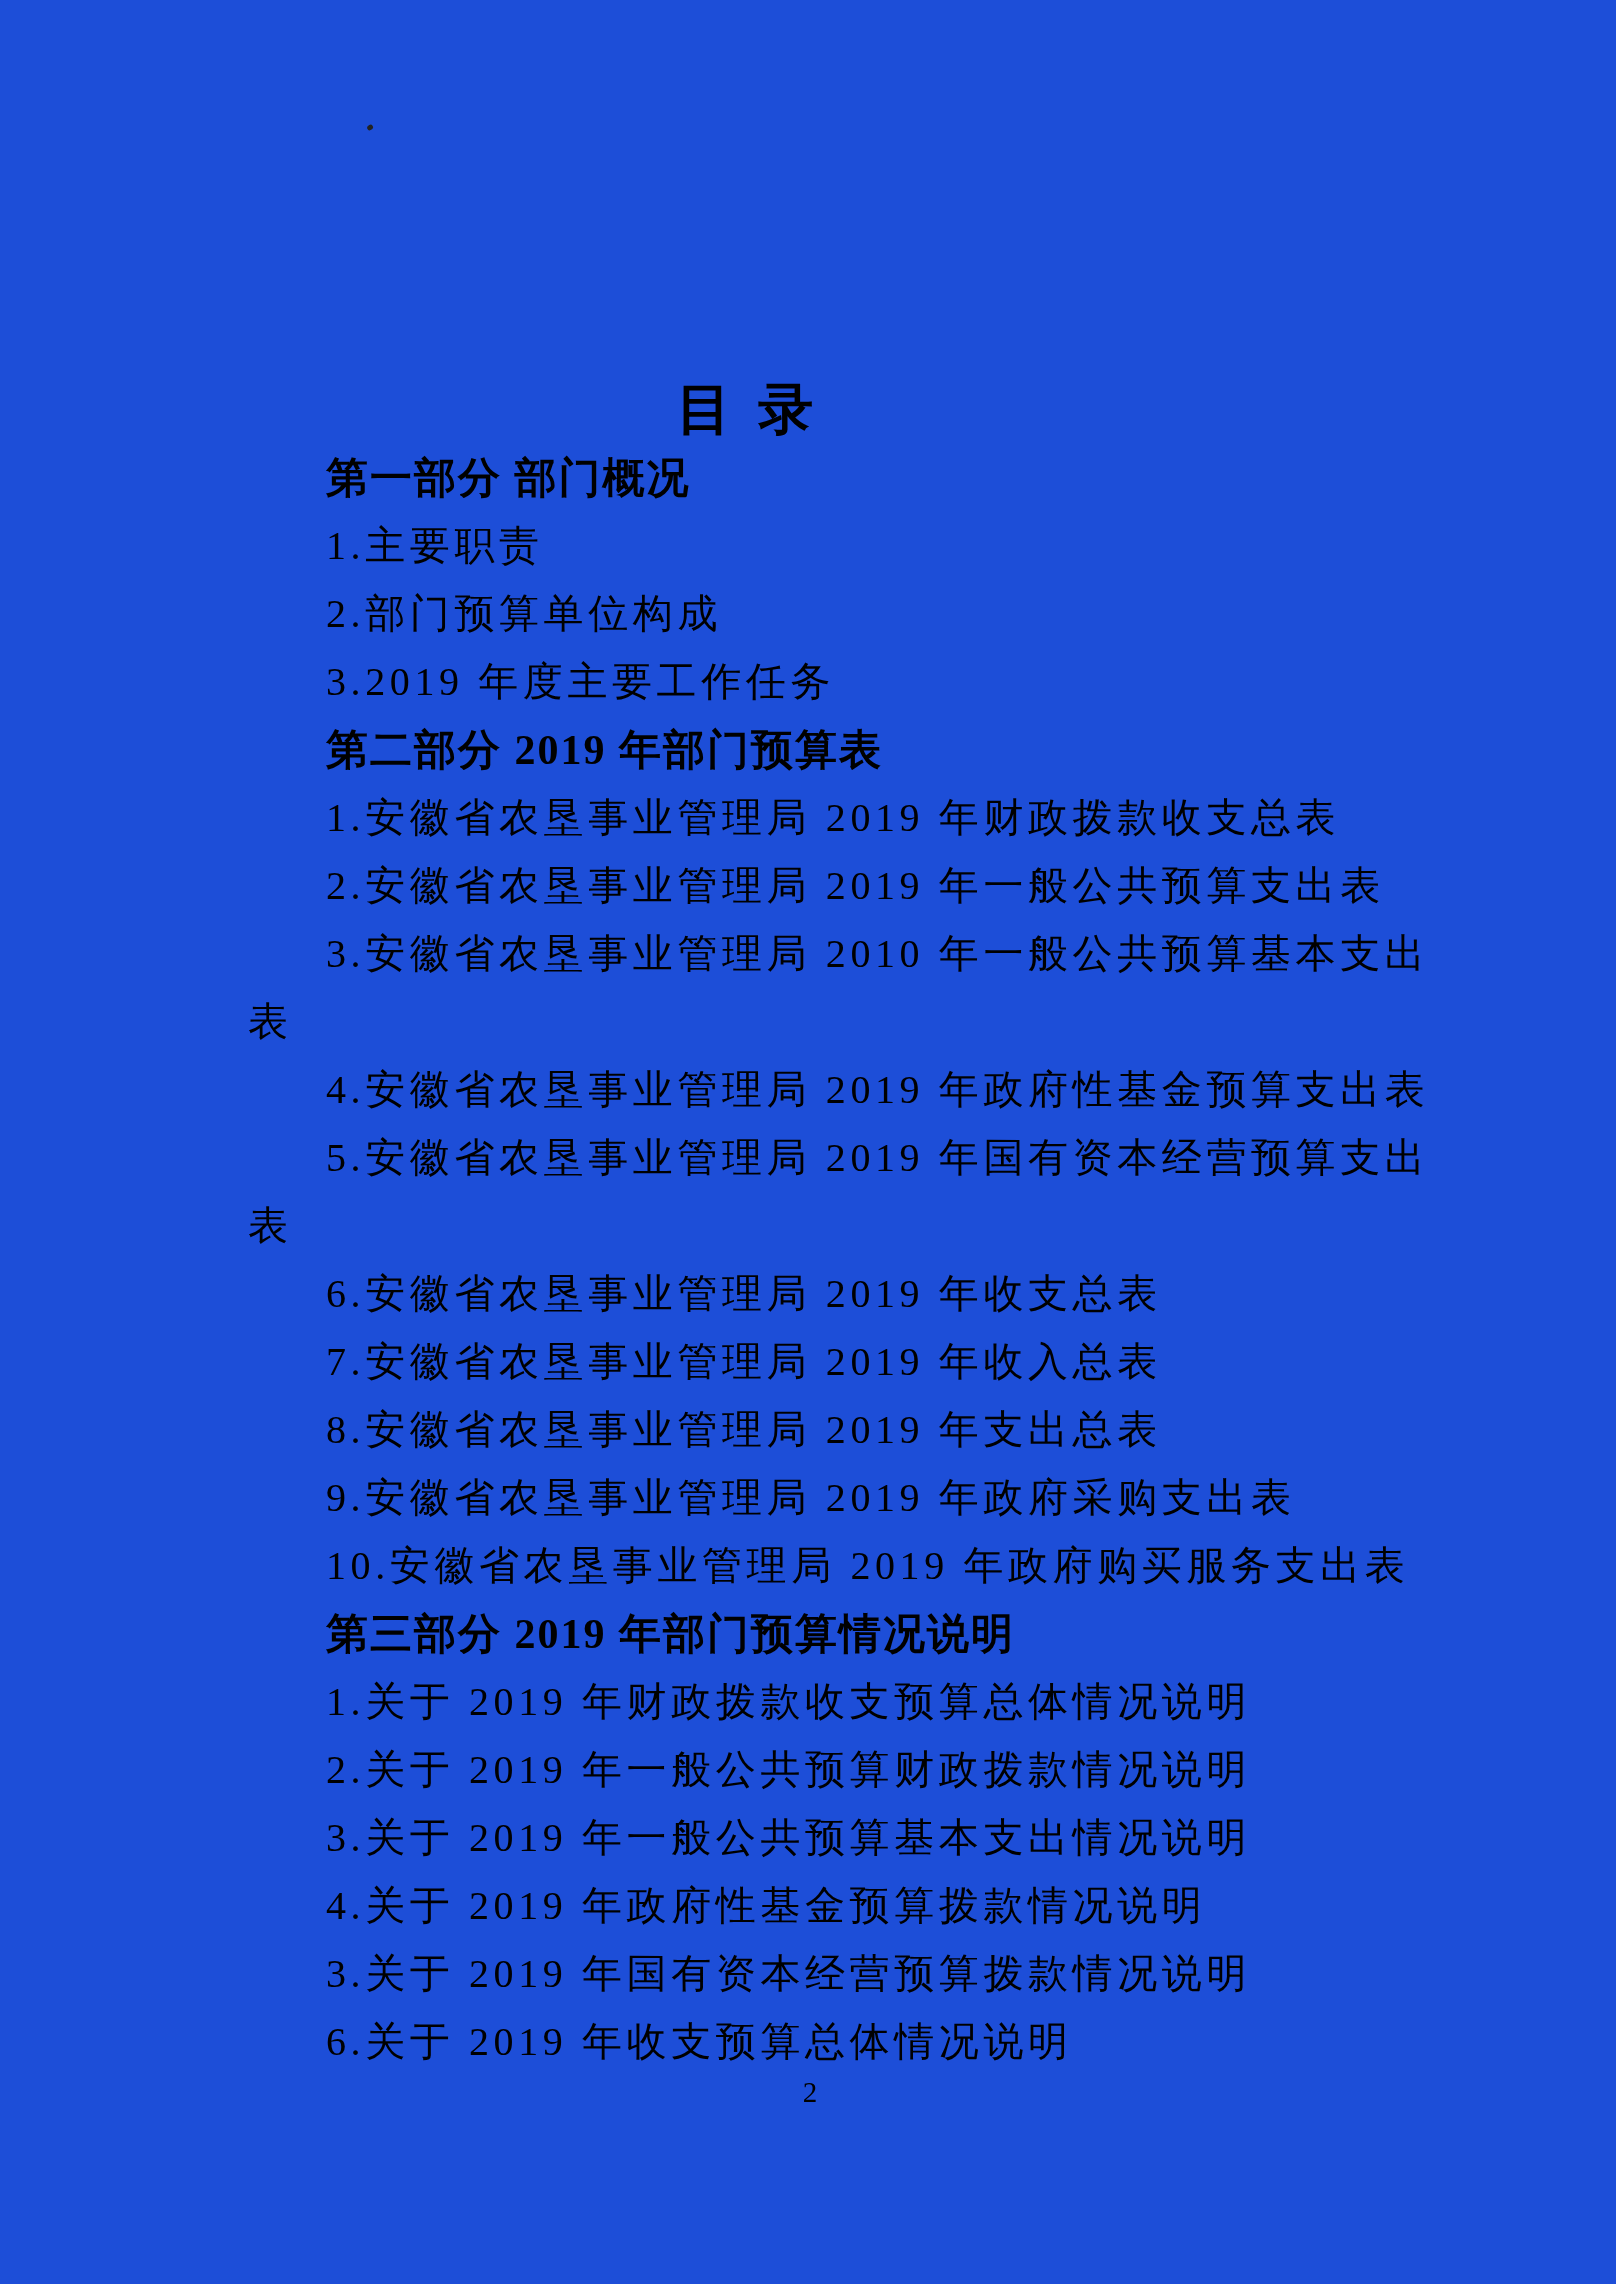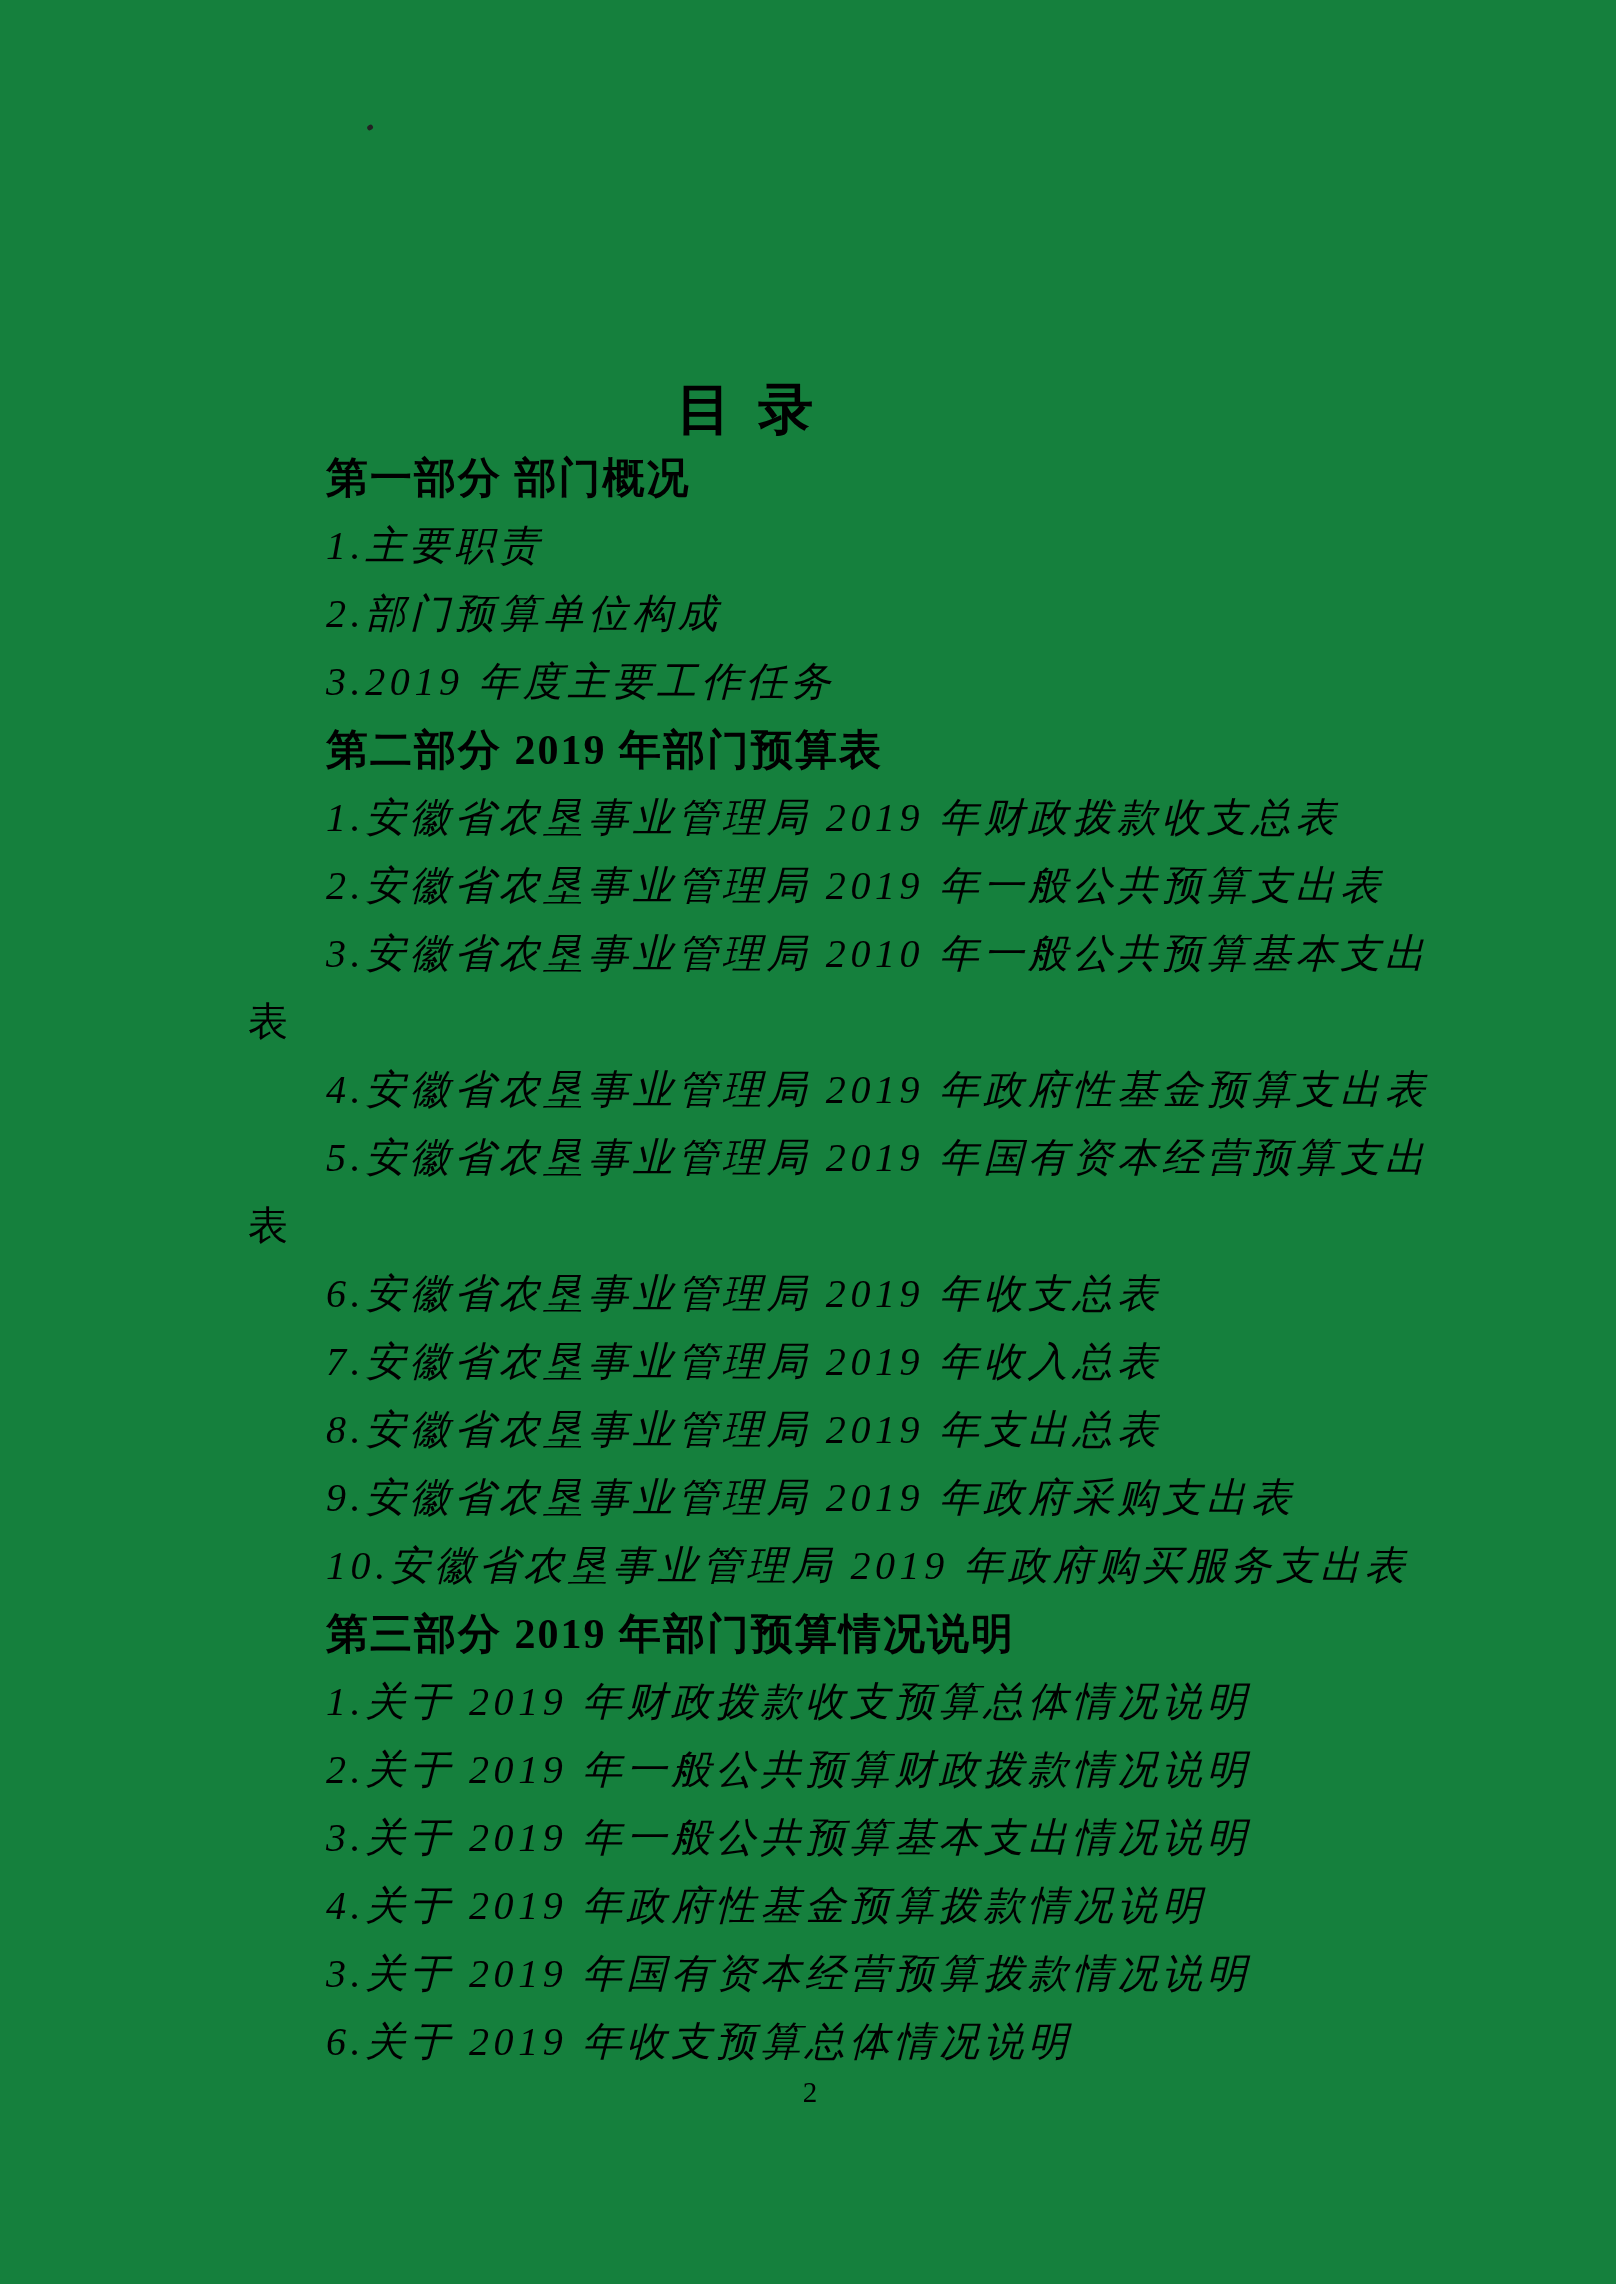--- a/index.html
+++ b/index.html
@@ -11,7 +11,7 @@
     position: relative;
     width: 1616px;
     height: 2284px;
-    background: #15803d;
+    background: #1d4ed8;
     color: #000000;
     font-family: "Liberation Serif", "DejaVu Serif", serif;
     overflow: hidden;

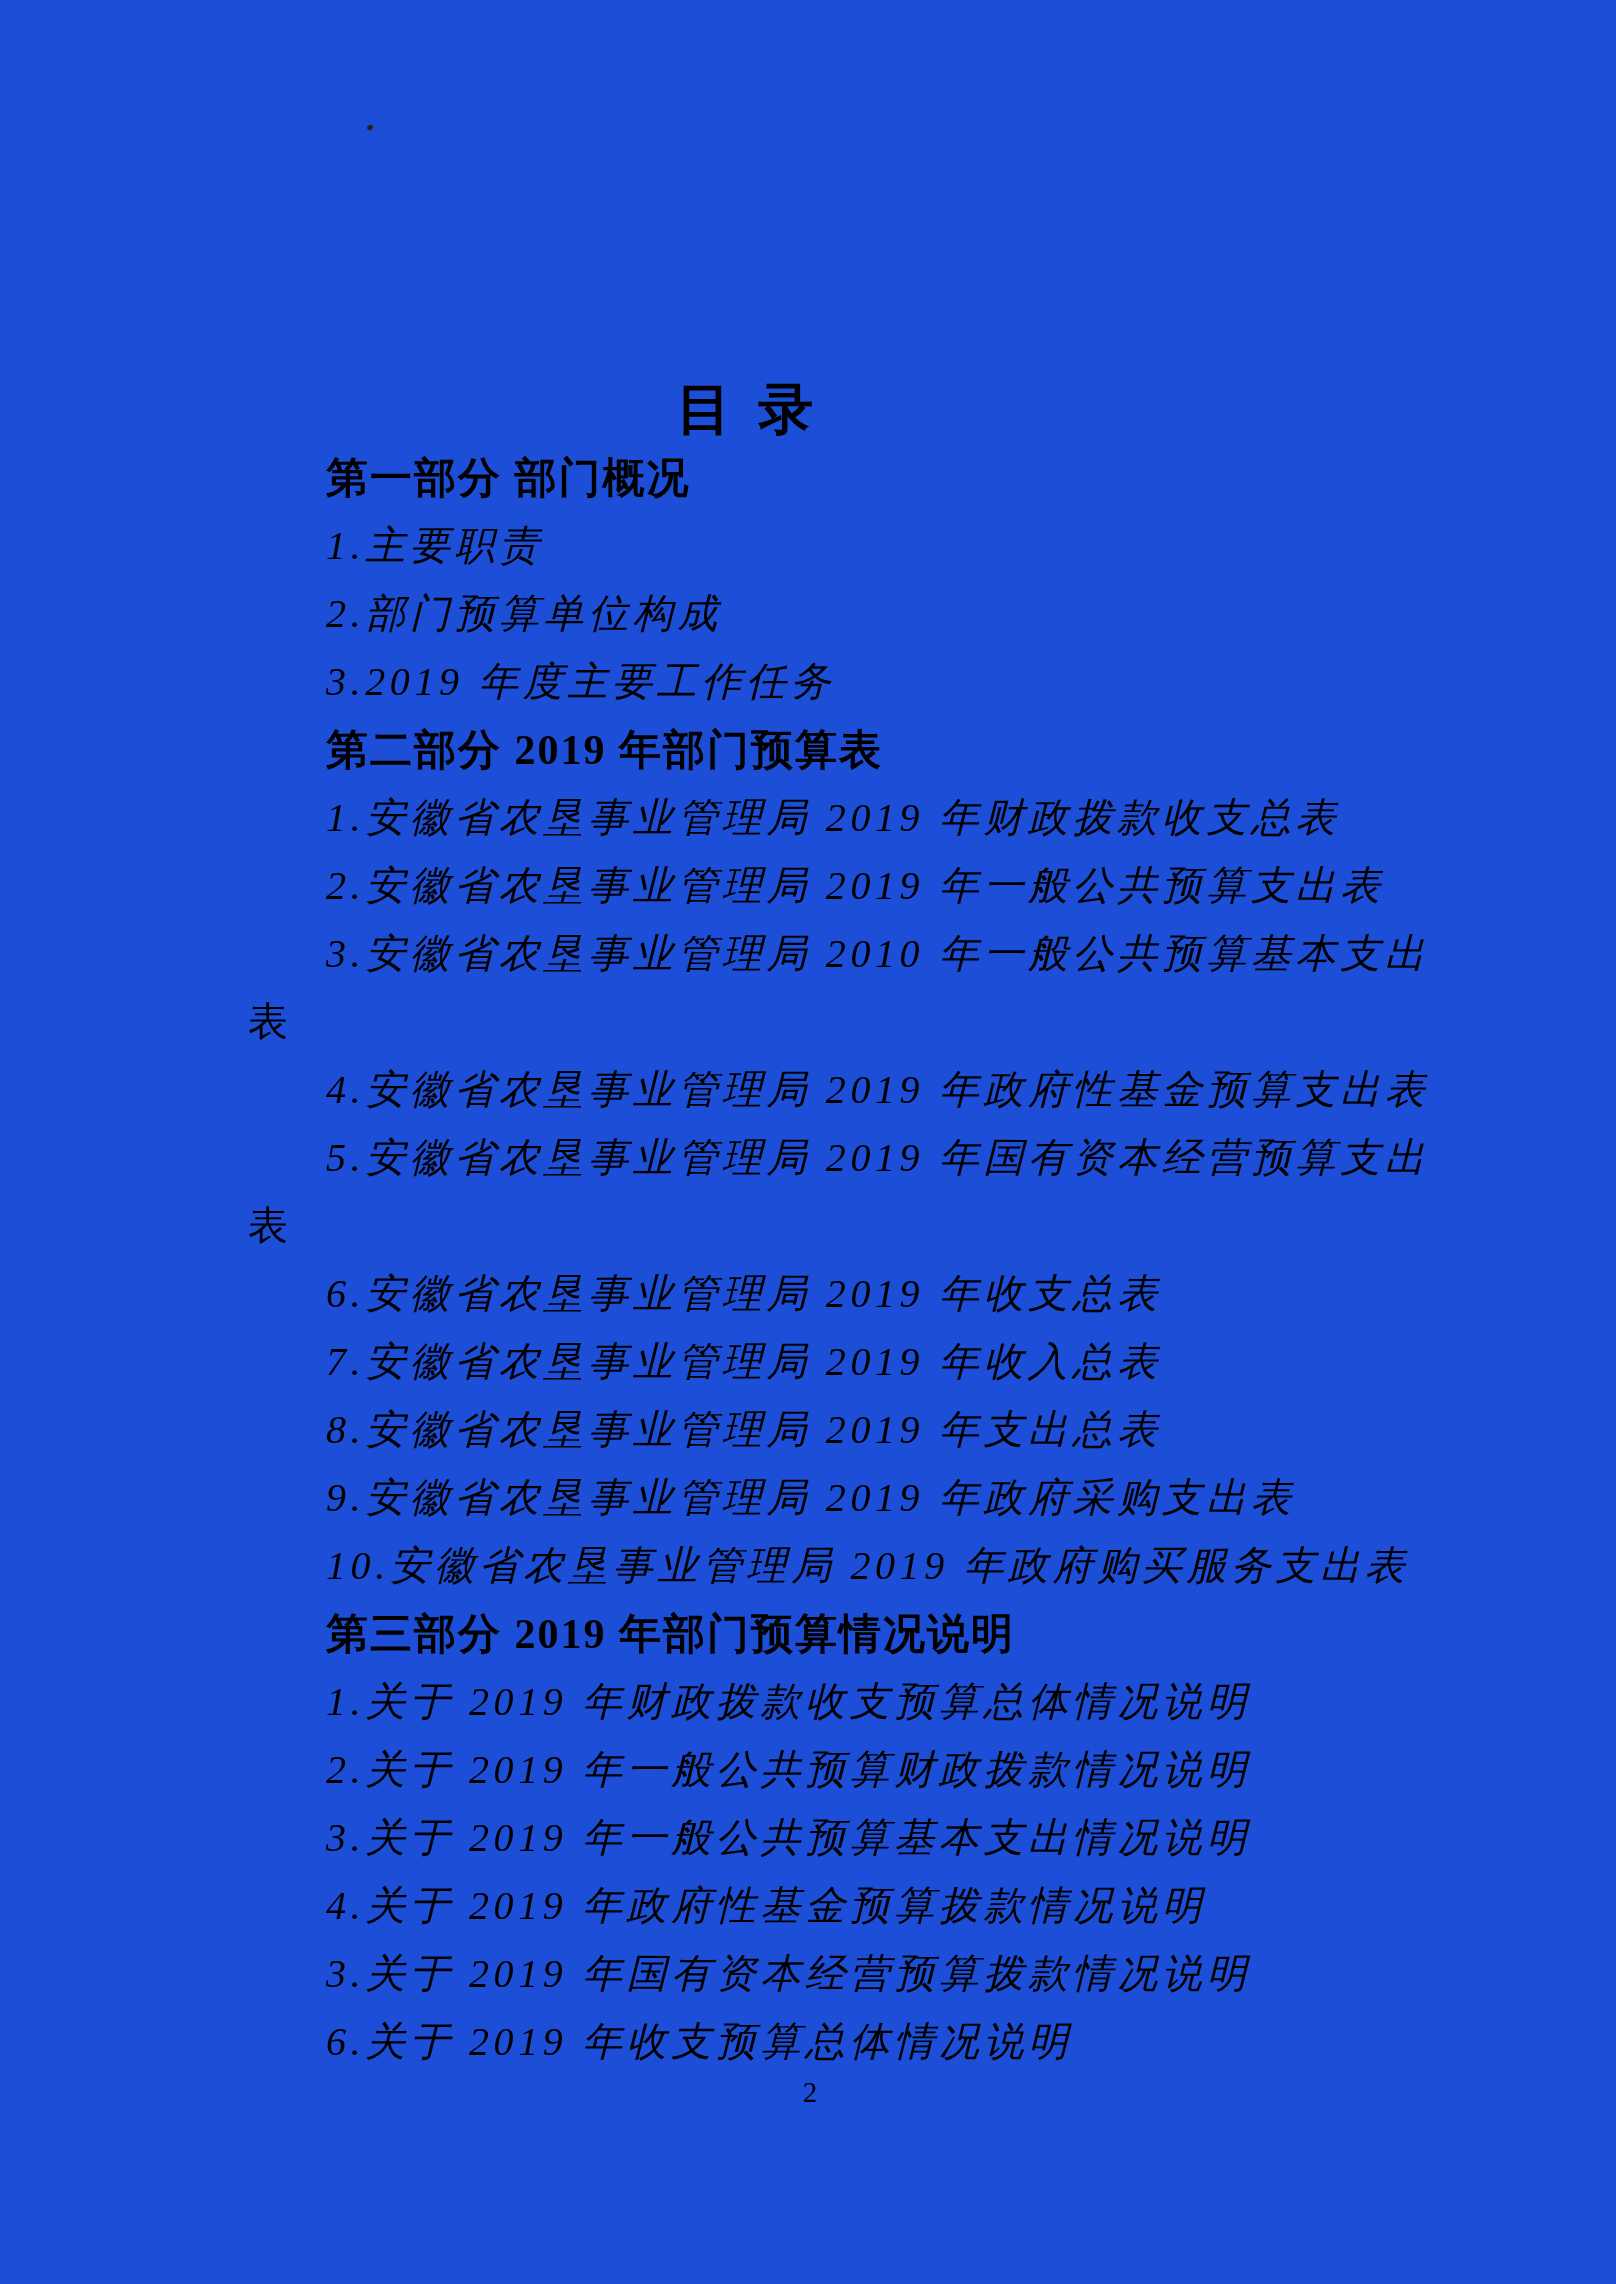--- a/index.html
+++ b/index.html
@@ -44,7 +44,6 @@
     font-size: 40px;
     letter-spacing: 4.6px;
     padding-left: 78px;
-    font-style: italic;
   }
   .cont-line {
     font-size: 40px;

